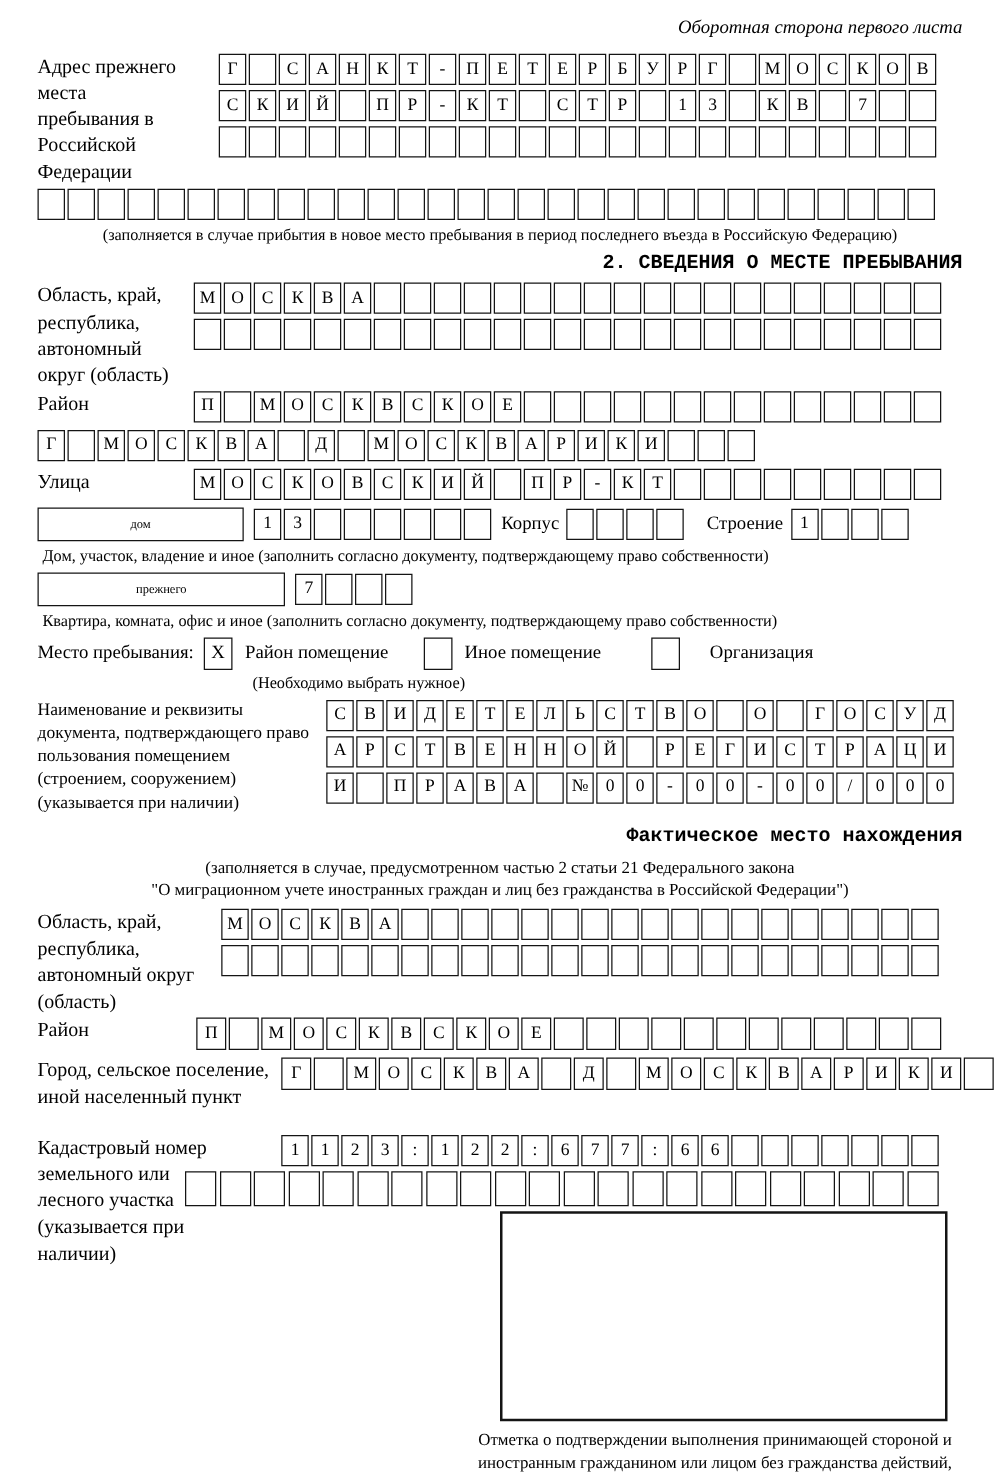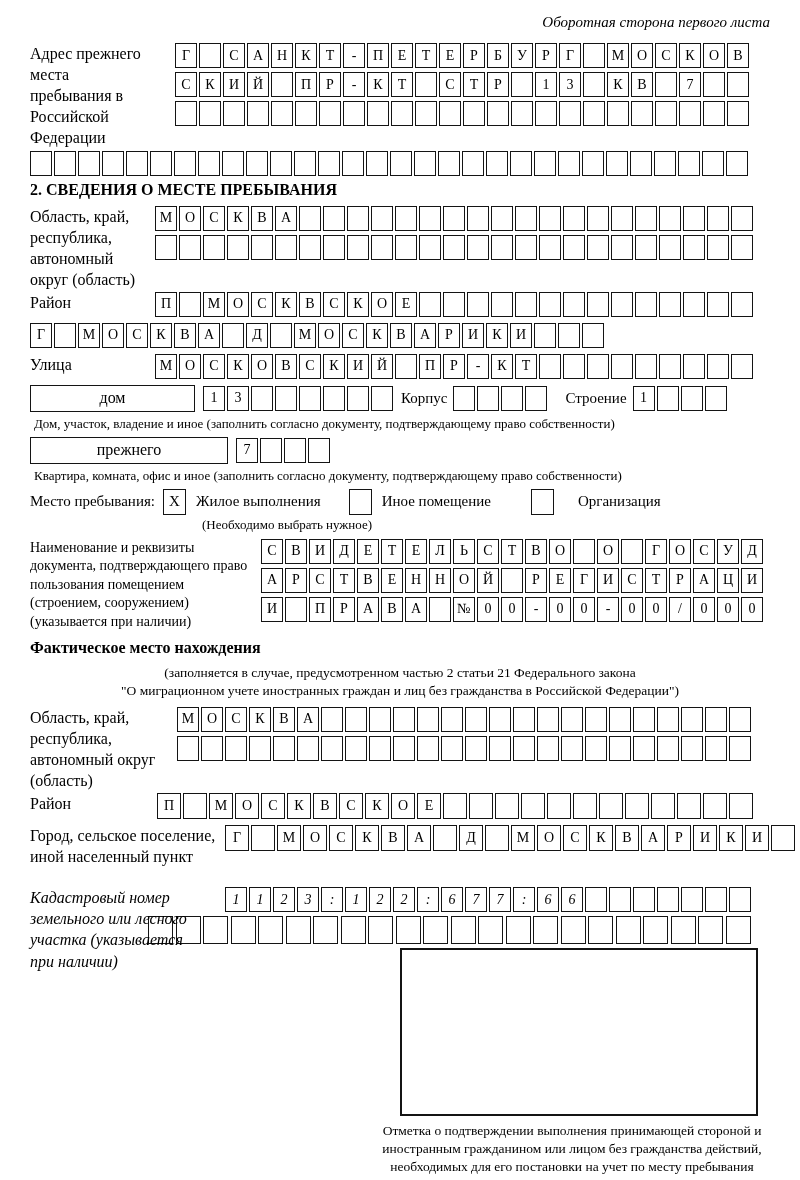--- a/index.html
+++ b/index.html
@@ -167,6 +167,7 @@
       <span class="cell"></span>
       <span class="cell"></span>
     </div>
+  <div class="caption center">(заполняется в случае прибытия в новое место пребывания в период последнего въезда в Российскую Федерацию)</div>
 
   <div class="sec-title">2. СВЕДЕНИЯ О МЕСТЕ ПРЕБЫВАНИЯ</div>
 

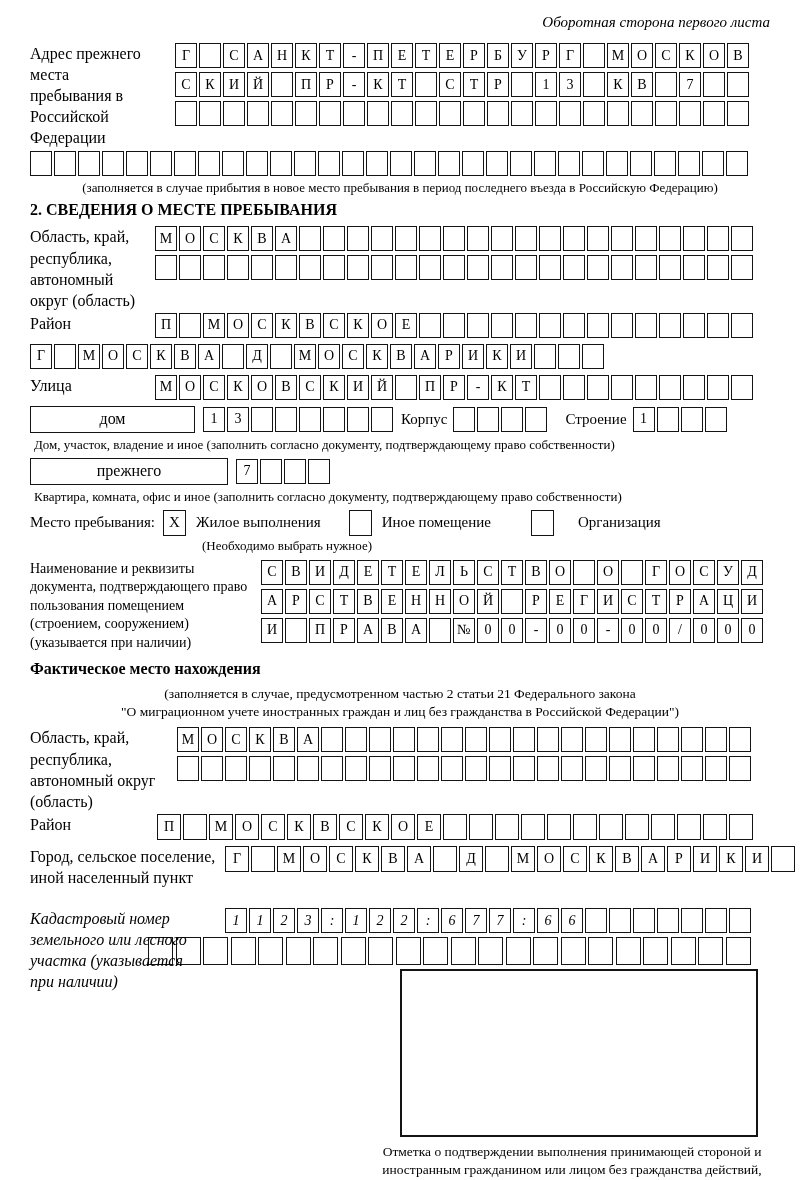--- a/index.html
+++ b/index.html
@@ -23,7 +23,7 @@
   .w120{width:122px;} .w145{width:145px;} .w195{width:195px;} .w225{width:225px;}
   .caption{font-size:13px;line-height:1.3;margin:0 0 4px 4px;}
   .caption.center{text-align:center;margin-left:0;}
-  .sec-title{text-align:left;font-weight:bold;font-size:16px;margin:5px 0 7px 0;}
+  .sec-title{text-align:right;font-weight:bold;font-size:16px;margin:5px 0 7px 0;font-family:Liberation Mono, monospace;}
 
   .domrow{display:flex;align-items:center;margin-bottom:4px;}
   .widebox{box-sizing:border-box;border:1.8px solid #141414;height:27px;display:inline-flex;

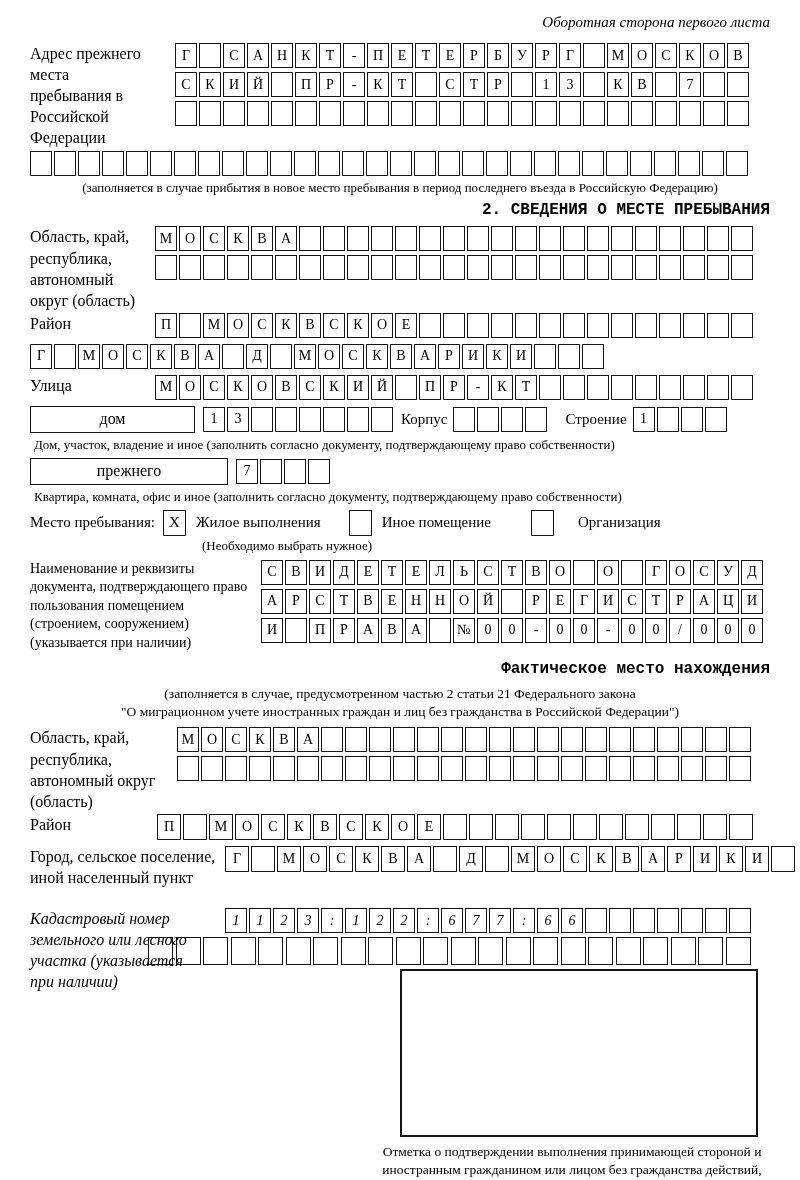--- a/index.html
+++ b/index.html
@@ -27,7 +27,7 @@
 
   .domrow{display:flex;align-items:center;margin-bottom:4px;}
   .widebox{box-sizing:border-box;border:1.8px solid #141414;height:27px;display:inline-flex;
-           align-items:center;justify-content:center;font-size:16px;flex:none;}
+           align-items:center;justify-content:center;font-size:10px;flex:none;}
   .inline-lbl{font-size:15px;margin:0 6px;flex:none;}
 
   .mesto{display:flex;align-items:center;margin:4px 0 2px 0;font-size:15px;}

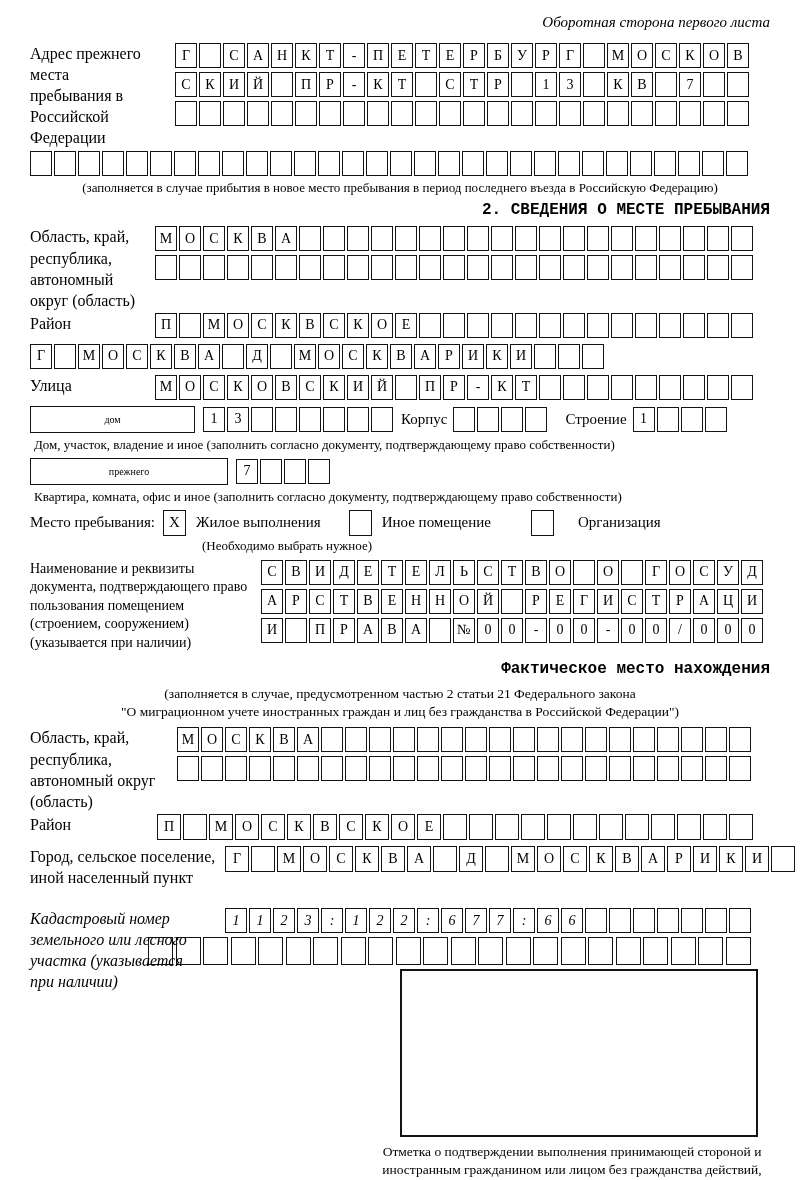--- a/index.html
+++ b/index.html
@@ -365,7 +365,7 @@
   <div class="mesto">
     <span>Место пребывания:</span>
     <span class="cell">X</span>
-    <span>Жилое выполнения</span>
+    <span>Район помещение</span>
     <span class="cell" style="margin-left:28px;"></span>
     <span>Иное помещение</span>
     <span class="cell" style="margin-left:40px;margin-right:24px;"></span>

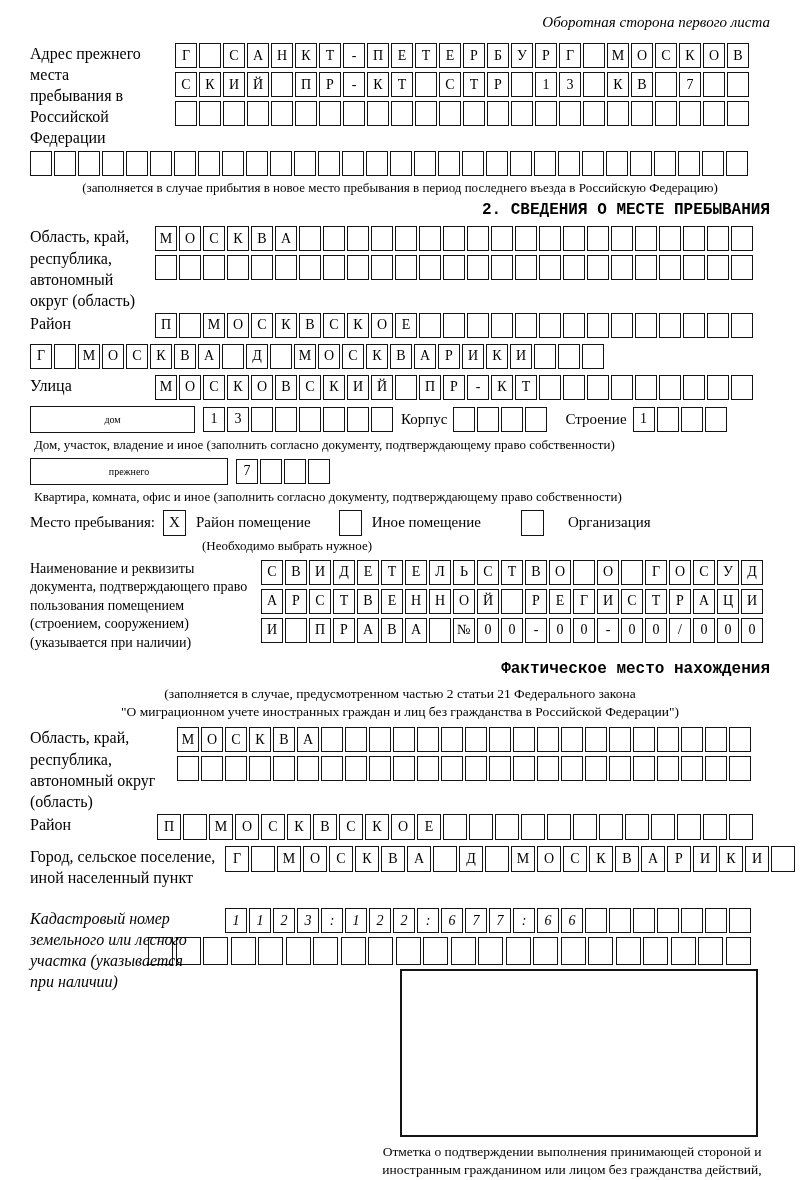--- a/index.html
+++ b/index.html
@@ -36,7 +36,7 @@
 
   .fact-note{text-align:center;font-size:13.5px;line-height:1.35;margin-bottom:6px;}
 
-  .kadastr{position:relative;margin-top:12px;font-style:italic;}
+  .kadastr{position:relative;margin-top:12px;}
   .kadastr .lbl{position:absolute;left:0;top:0;width:160px;}
   .kadastr .r1{margin-left:195px;margin-top:20px;}
   .kadastr .r2{margin-left:118px;}

